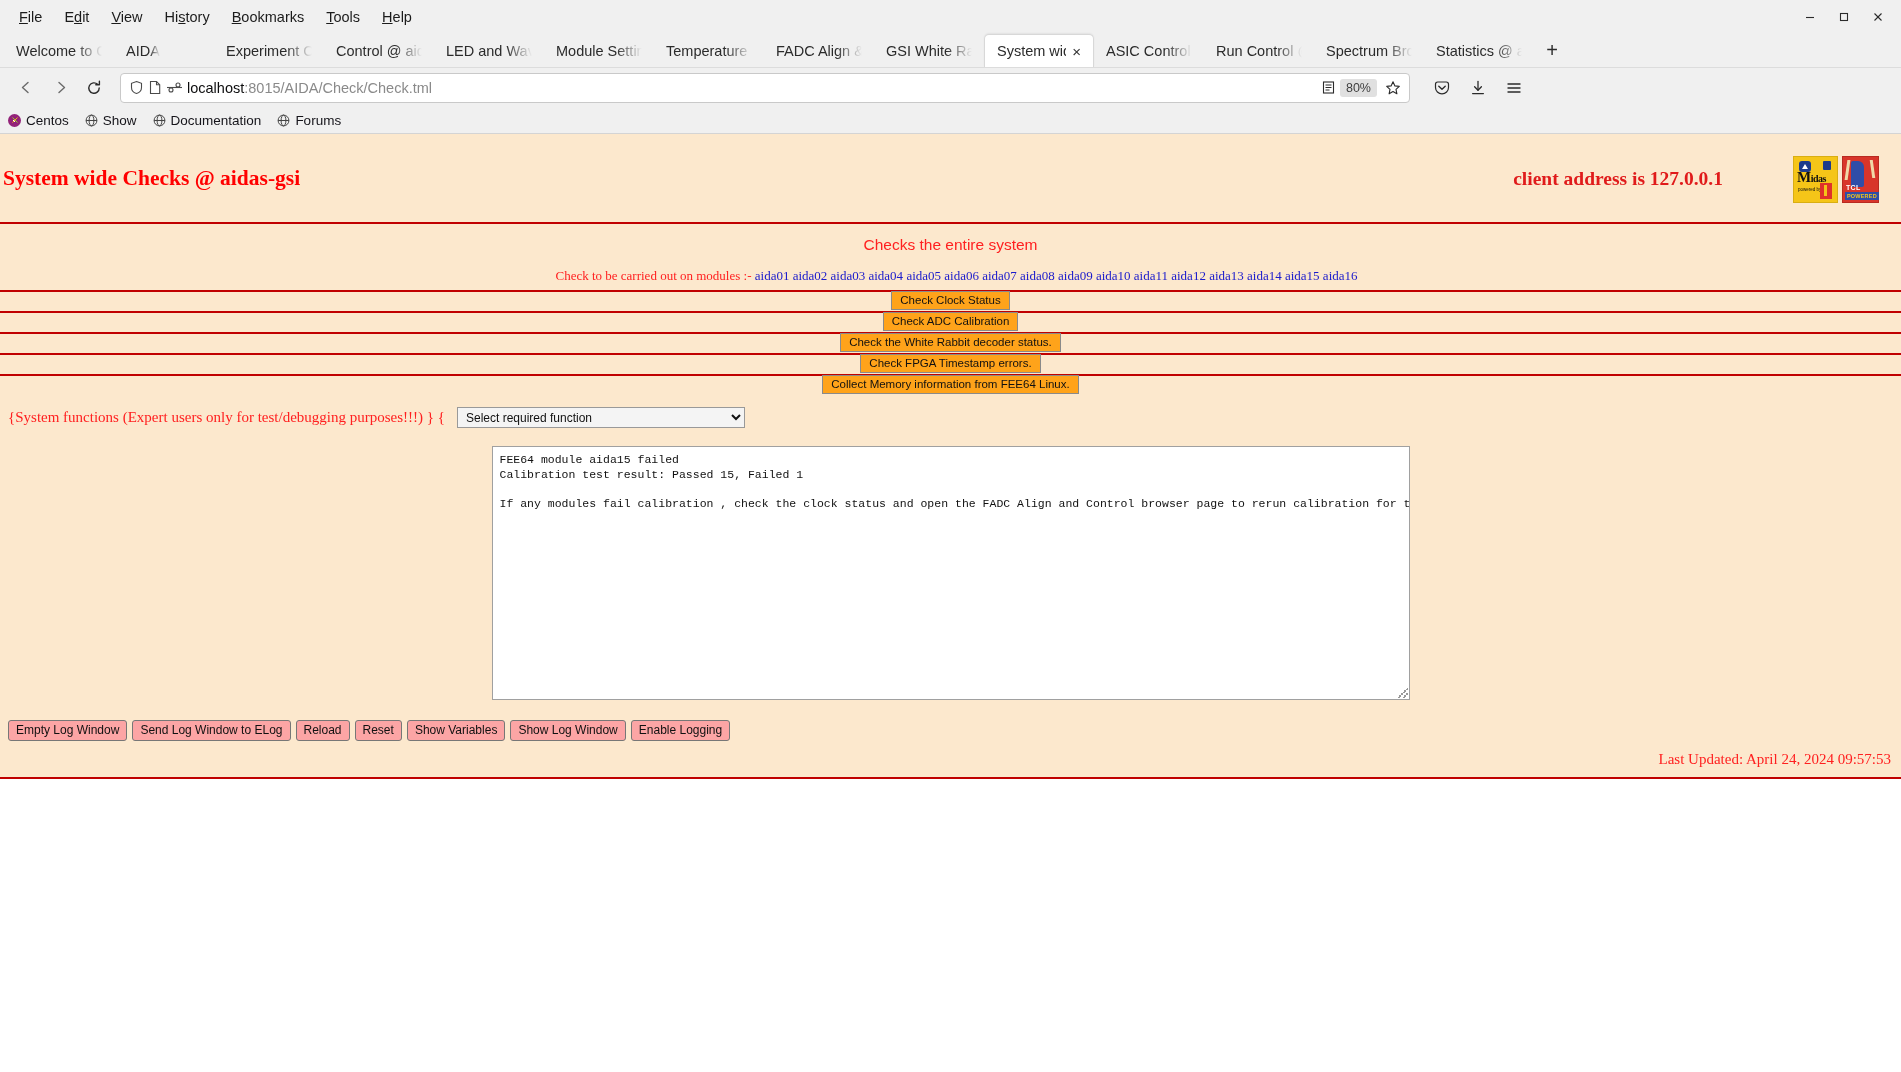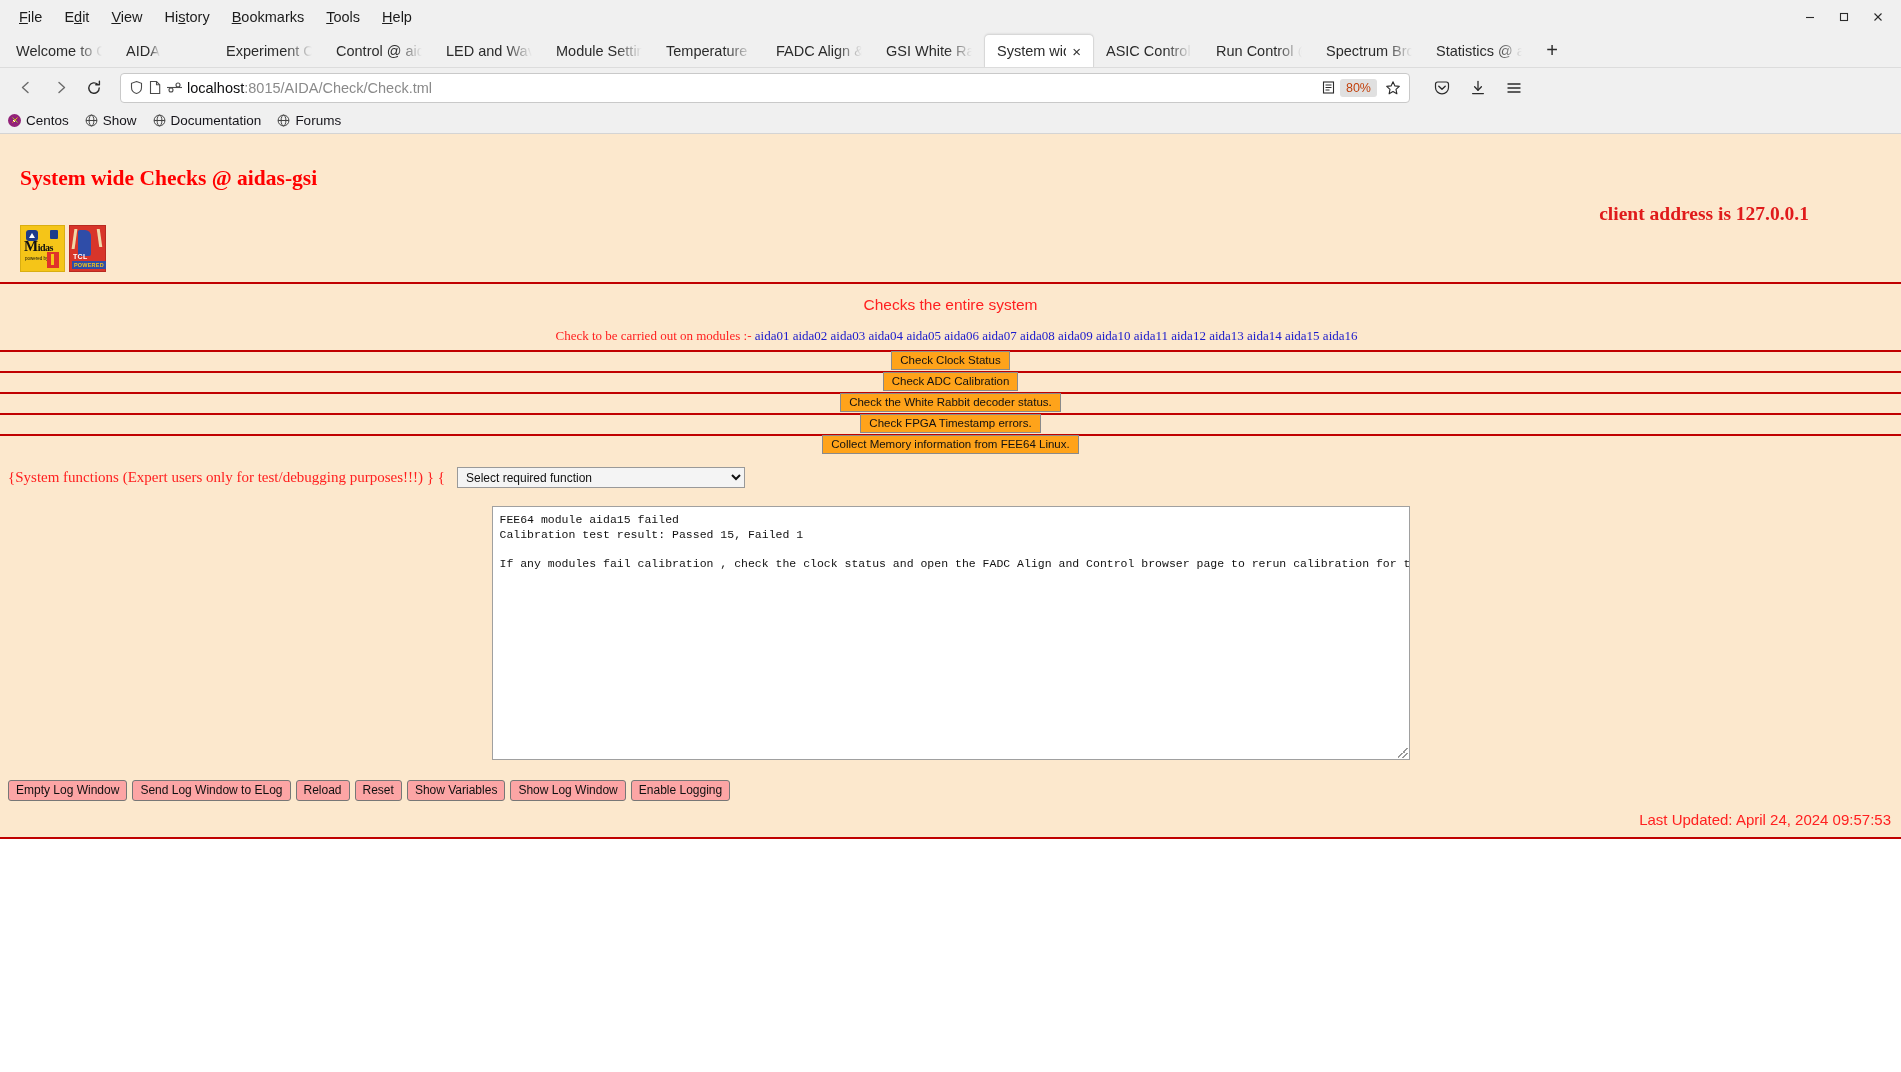--- a/index.html
+++ b/index.html
@@ -71,7 +71,7 @@
   .urlbar .uicon { color:#4a4a4a; display:flex; align-items:center; }
   .url-text { font-size: 14.5px; color:#8a8a8a; white-space: nowrap; flex:1; }
   .url-text b { color:#0c0c0d; font-weight: 400; }
-  .zoom-badge { font-size: 12.5px; background:#e0e0e0; color:#c2410c; border-radius: 3px; padding: 2px 6px; margin-right: 4px;}
+  .zoom-badge { font-size: 12.5px; background:#e0e0e0; color:#404040; border-radius: 3px; padding: 2px 6px; margin-right: 4px;}
   .nav-right { display:flex; align-items:center; gap: 4px; margin-left: 6px;}
 
   

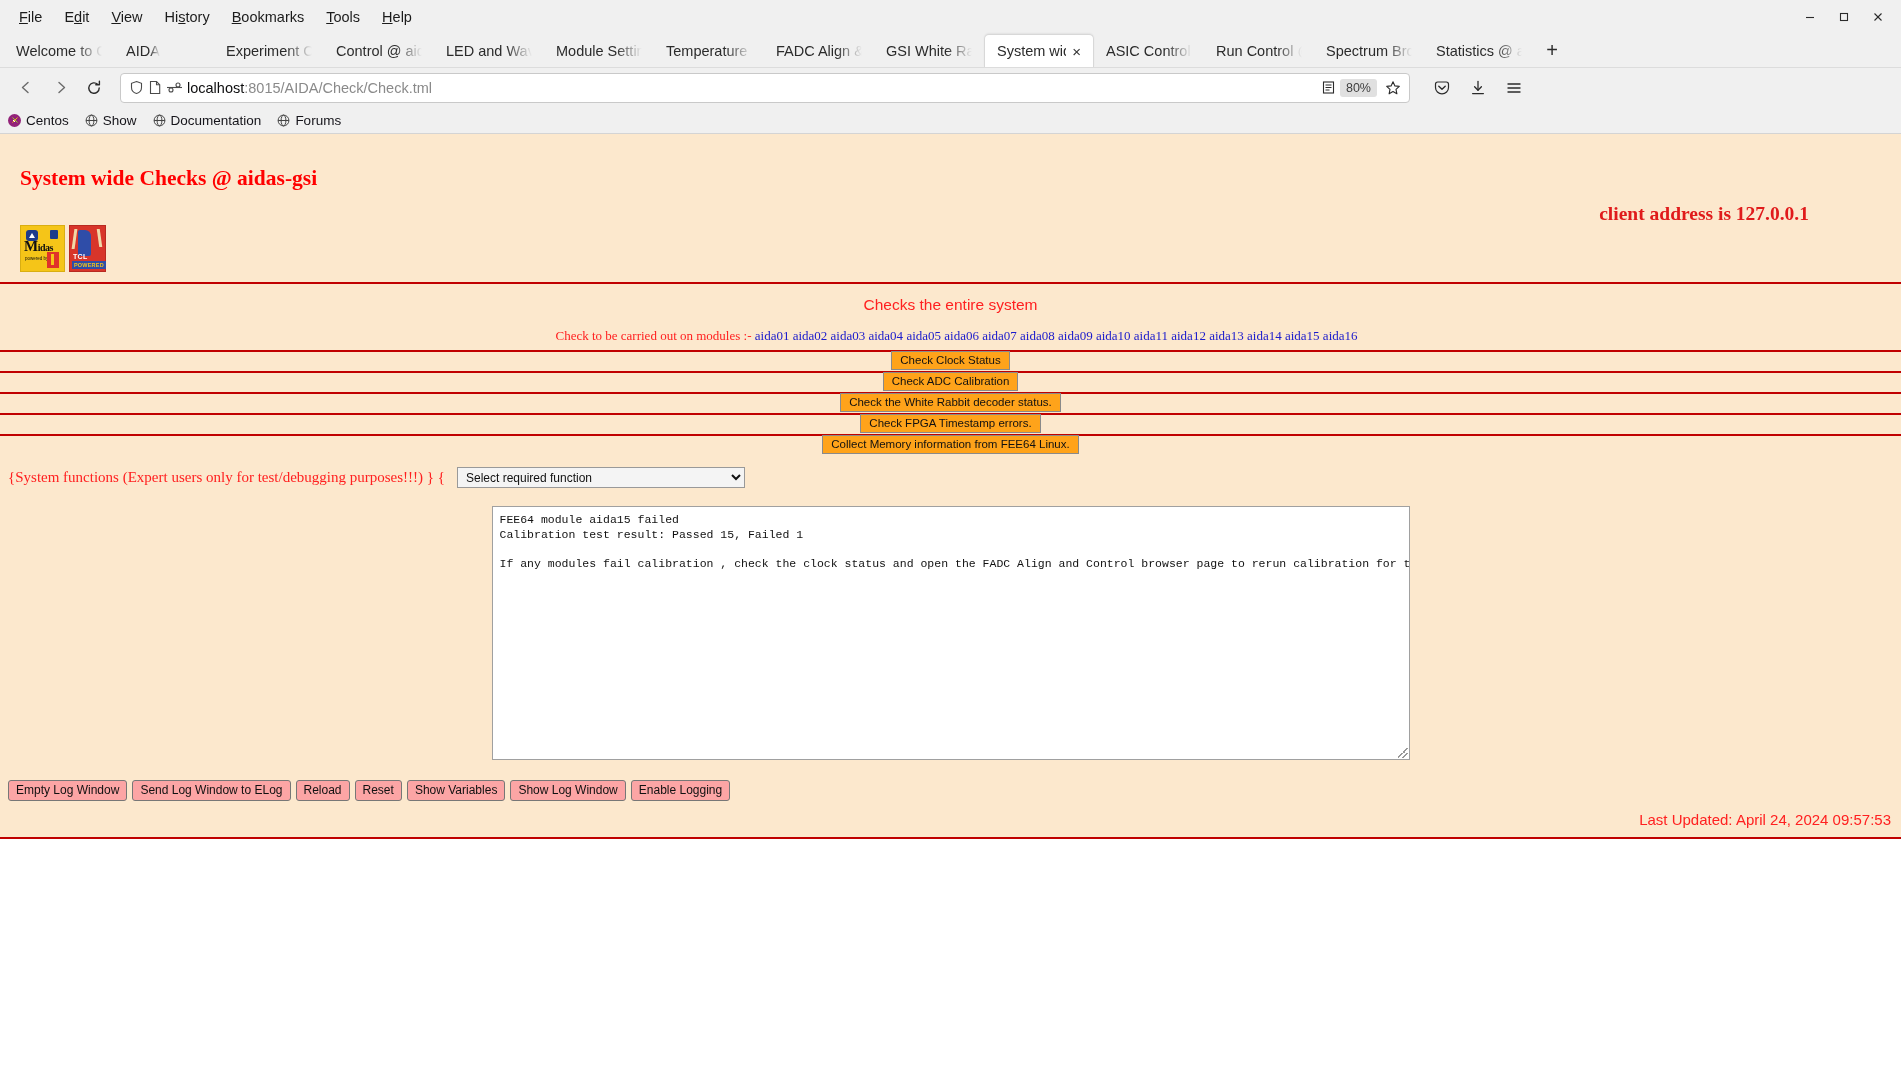--- a/index.html
+++ b/index.html
@@ -103,7 +103,7 @@
   }
   .hdr-row {
     display:flex; align-items:flex-start; justify-content:space-between;
-    padding: 22px 22px 0 20px; min-height: 78px; flex-direction: column;
+    padding: 22px 22px 0 3px; min-height: 78px;
   }
   .hdr-title {
     font-family: "Liberation Serif", serif;

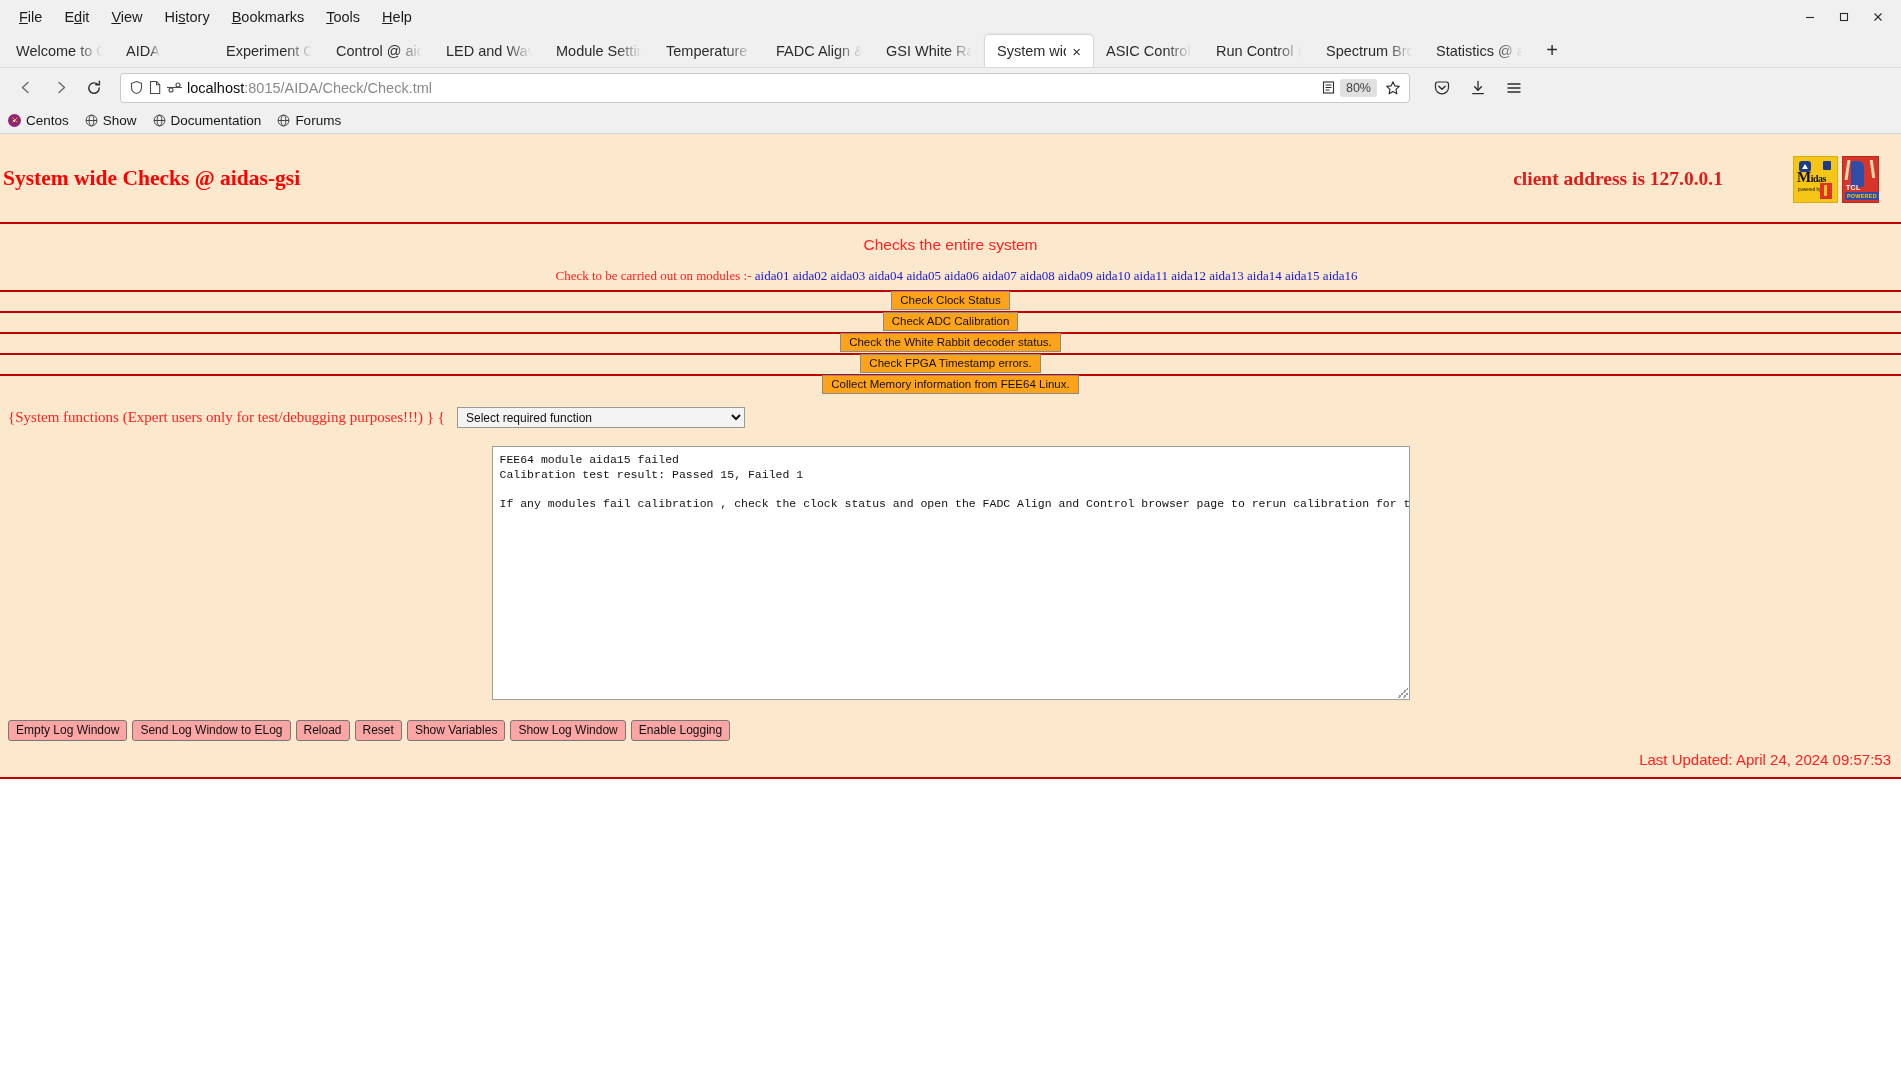--- a/index.html
+++ b/index.html
@@ -202,7 +202,7 @@
 
   .last-updated {
     text-align:right; padding: 10px 10px 0 0;
-    font-family:Liberation Sans, sans-serif; font-size: 15px; color:#ff2020;
+    font-family:Liberation Serif, serif; font-size: 15px; color:#ff2020;
   }
   .bottom-rule { border:none; border-top: 2px solid #c00000; margin: 9px 0 0 0; }
   .white-fill { background:#ffffff; height: 280px; }

